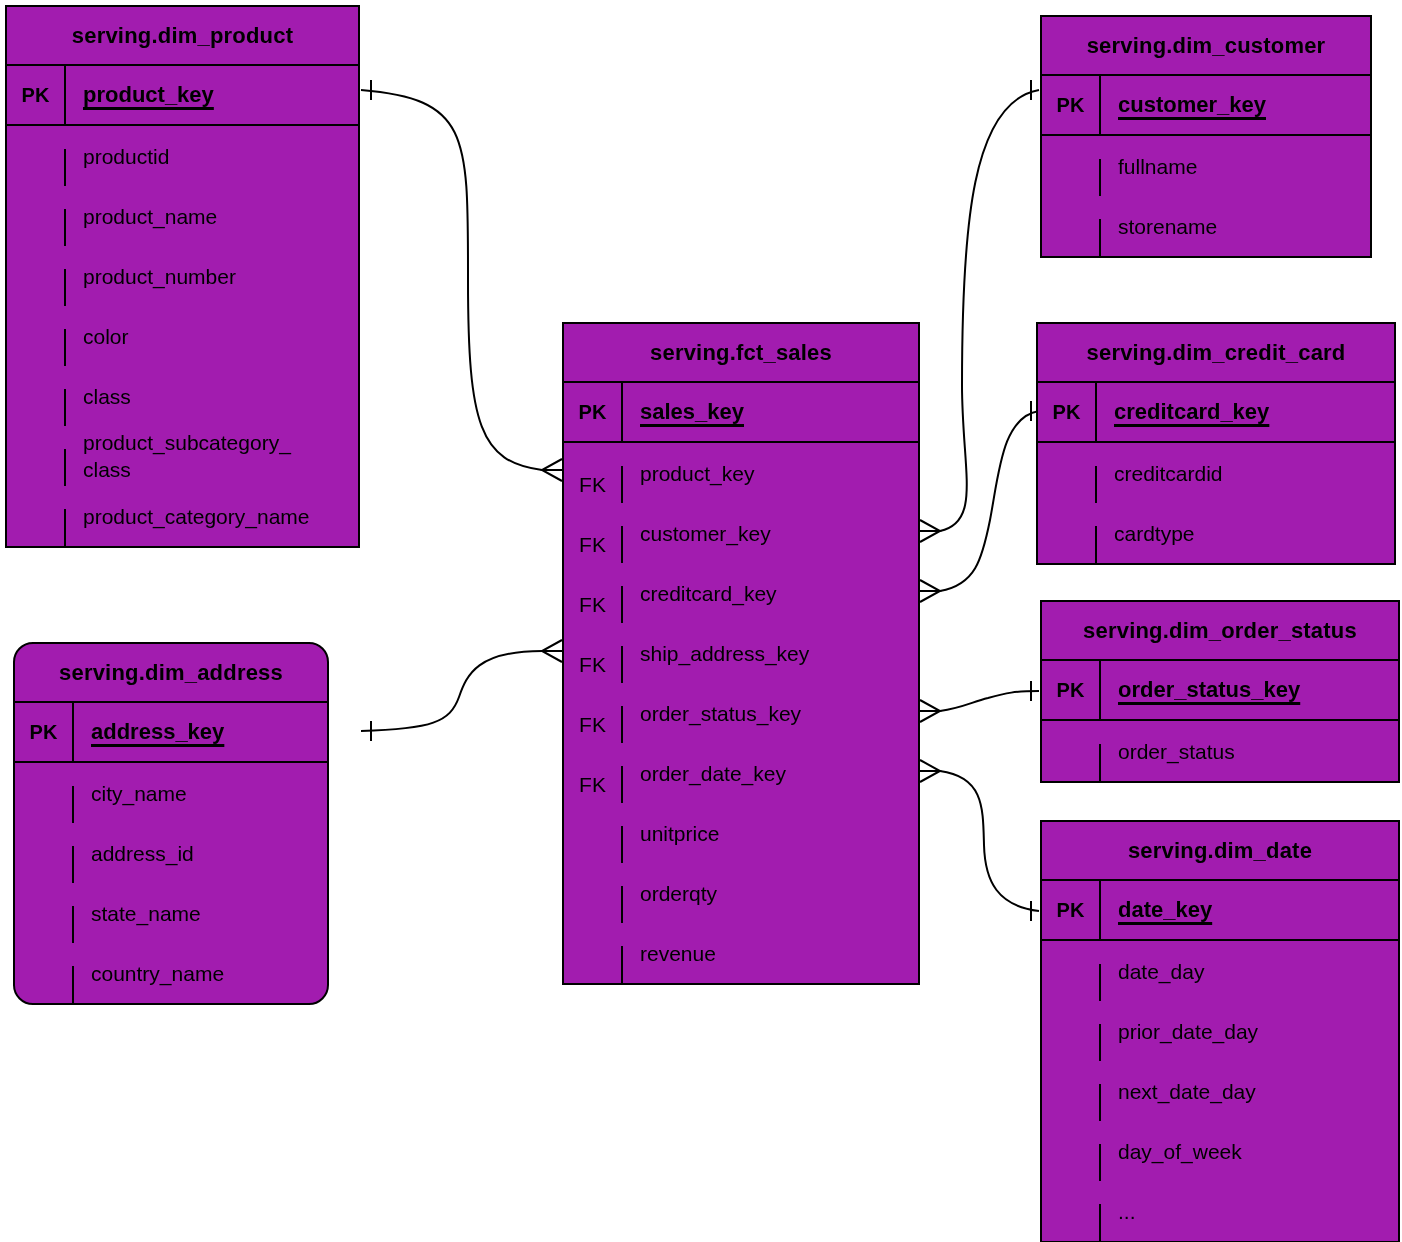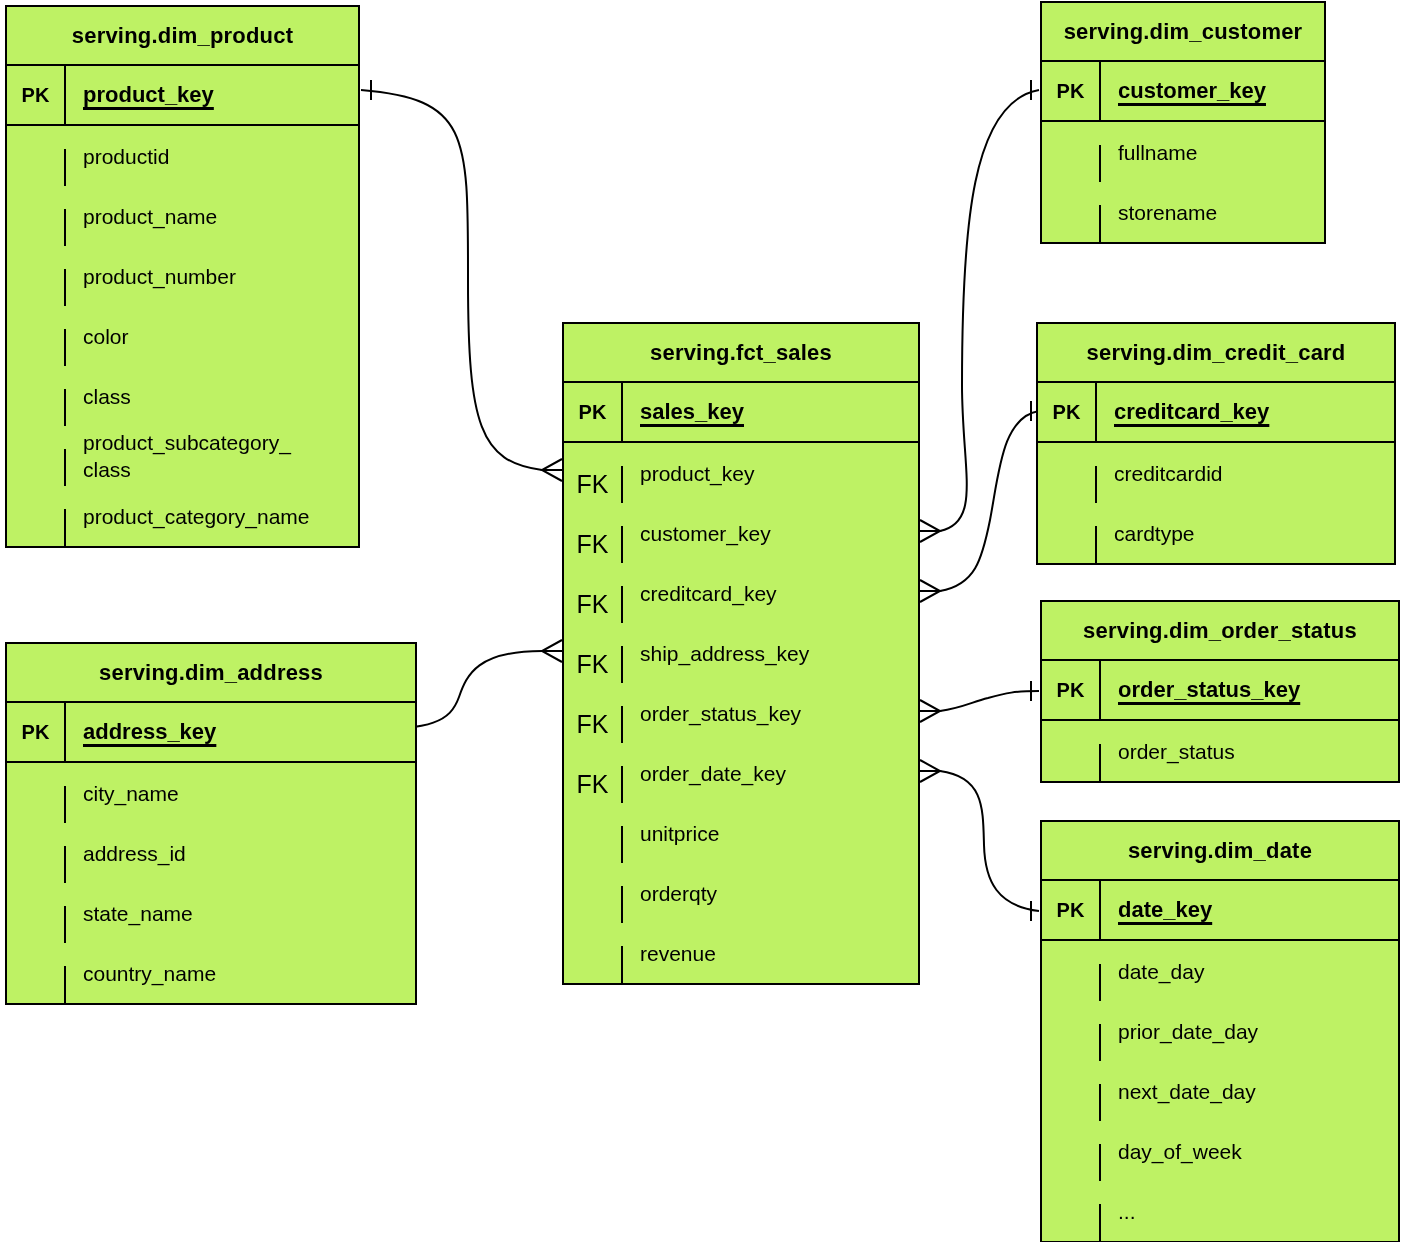--- a/index.html
+++ b/index.html
@@ -31,7 +31,7 @@
   .entity {
     position: absolute;
     box-sizing: border-box;
-    background: #bef264;
+    background: #a21caf;
     border: 2px solid #000000;
   }
   .t-title {

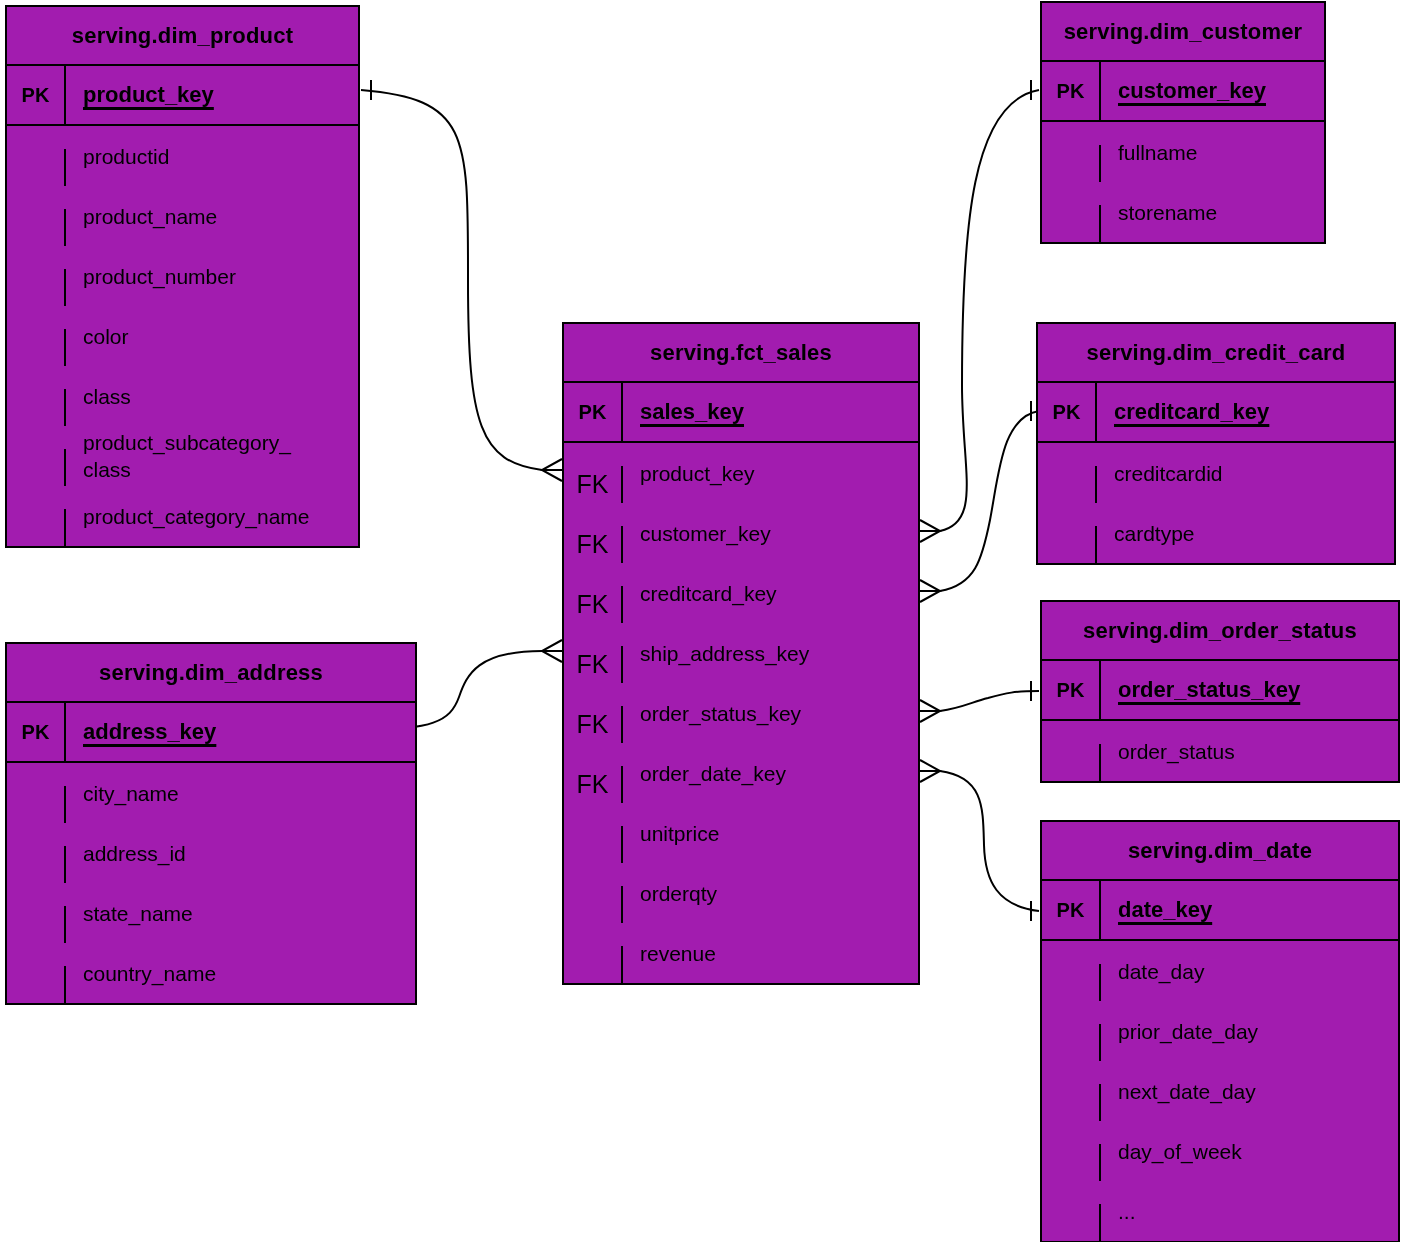--- a/index.html
+++ b/index.html
@@ -98,7 +98,7 @@
   #e-product      { left: 5px;    top: 5px;   width: 355px; }
   #e-address      { left: 5px;    top: 642px; width: 412px; }
   #e-fct-sales    { left: 562px;  top: 322px; width: 358px; }
-  #e-customer     { left: 1040px; top: 1px;   width: 286px; }
+  #e-customer     { left: 1040px; top: 15px;   width: 332px; }
   #e-credit-card  { left: 1036px; top: 322px; width: 360px; }
   #e-order-status { left: 1040px; top: 600px; width: 360px; }
   #e-date         { left: 1040px; top: 820px; width: 360px; }

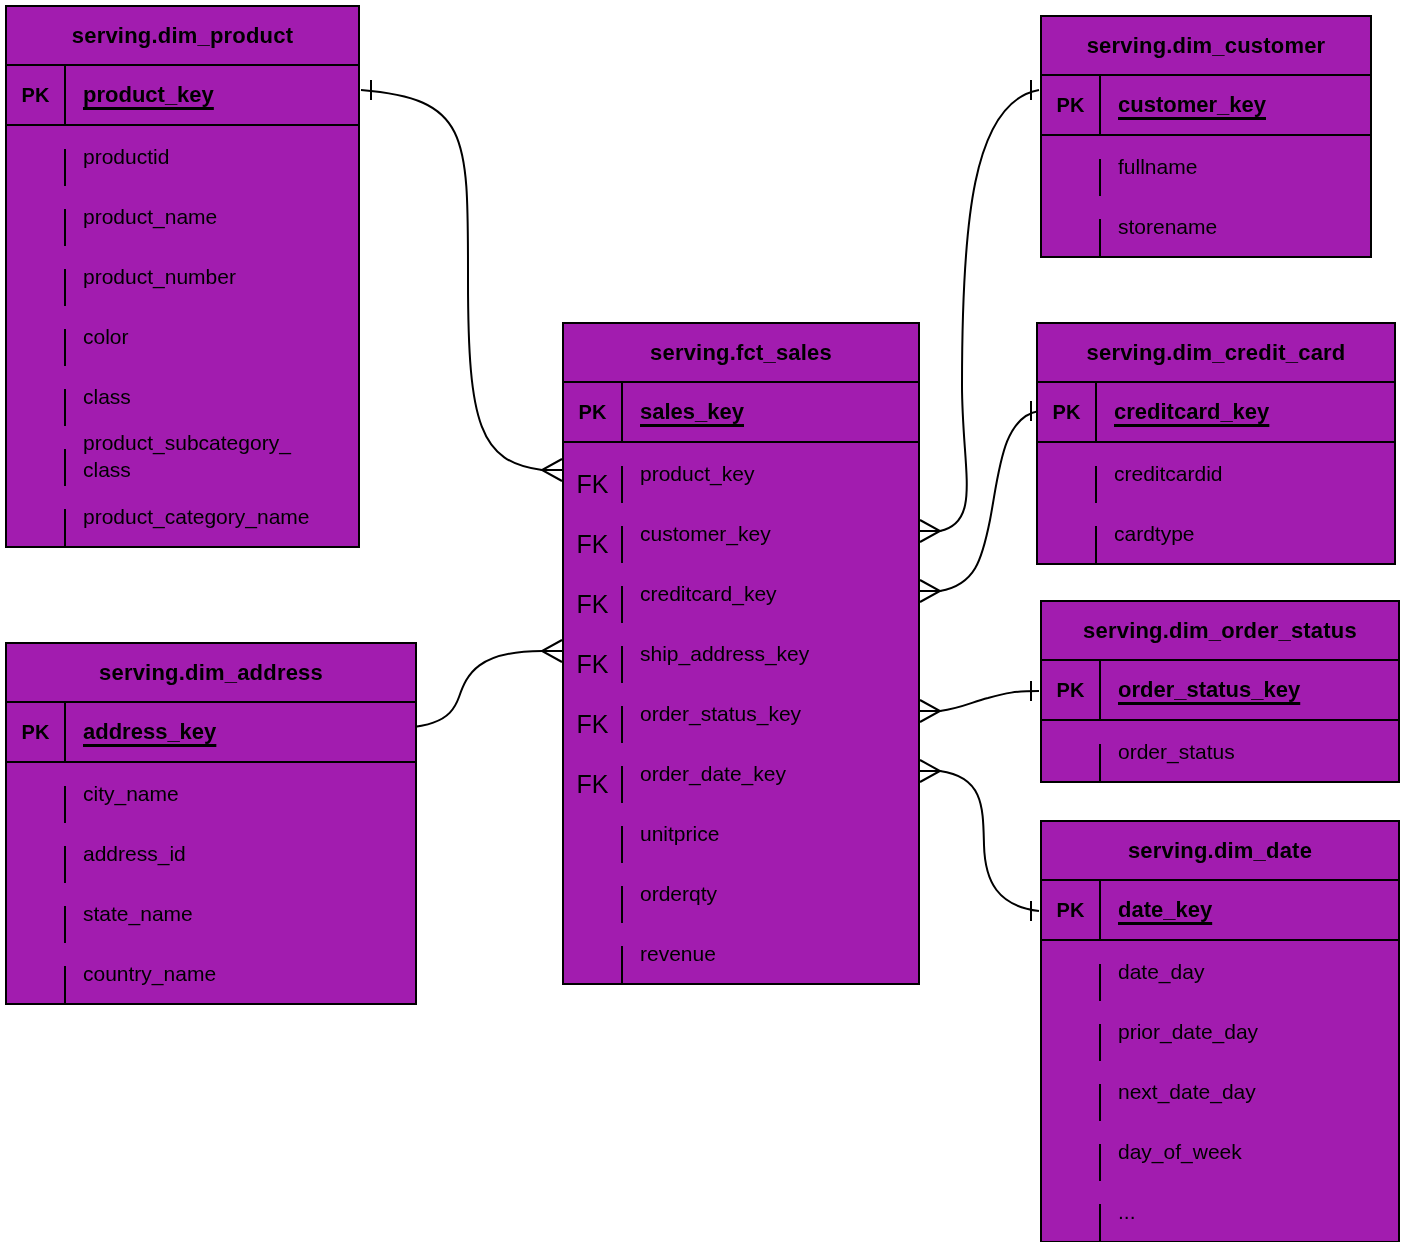--- a/index.html
+++ b/index.html
@@ -81,7 +81,7 @@
     display: flex;
     align-items: center;
     justify-content: center;
-    font-size: 25px;
+    font-size: 21px;
     margin-top: 23px;
   }
   .t-attr {

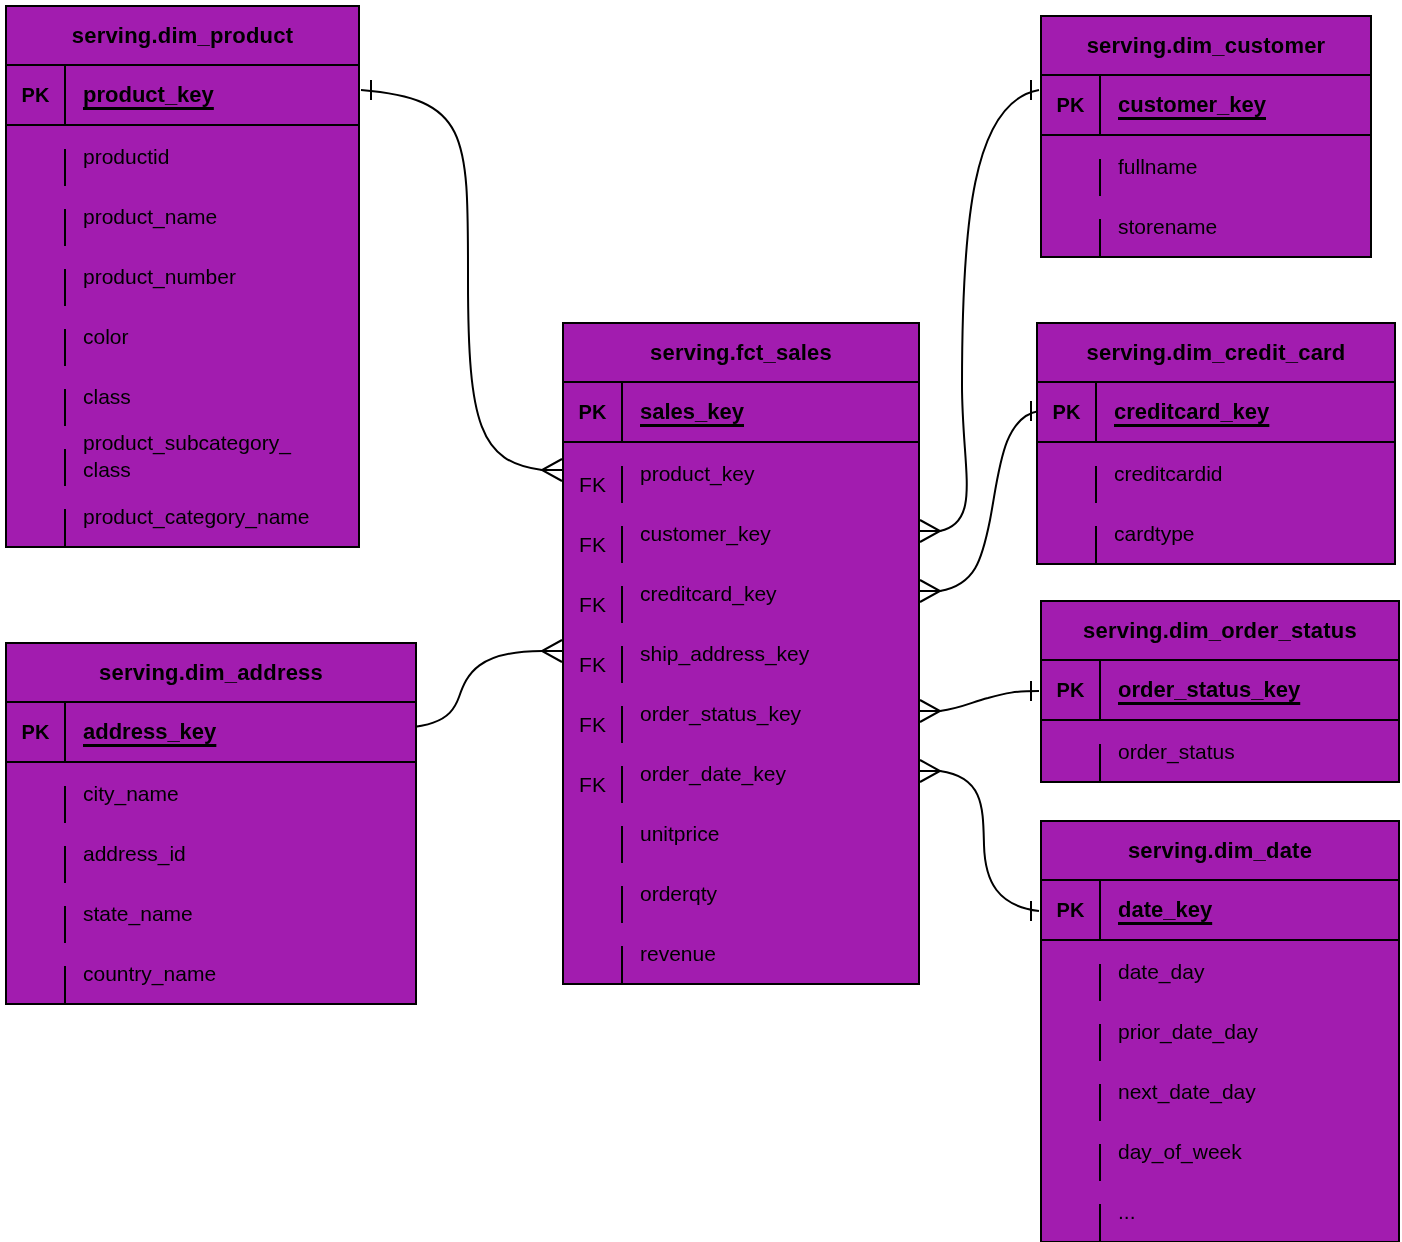--- a/index.html
+++ b/index.html
@@ -96,7 +96,7 @@
   }
   
   #e-product      { left: 5px;    top: 5px;   width: 355px; }
-  #e-address      { left: 5px;    top: 642px; width: 412px; }
+  #e-address      { left: 13px;    top: 642px; width: 316px; border-radius: 20px; }
   #e-fct-sales    { left: 562px;  top: 322px; width: 358px; }
   #e-customer     { left: 1040px; top: 15px;   width: 332px; }
   #e-credit-card  { left: 1036px; top: 322px; width: 360px; }

